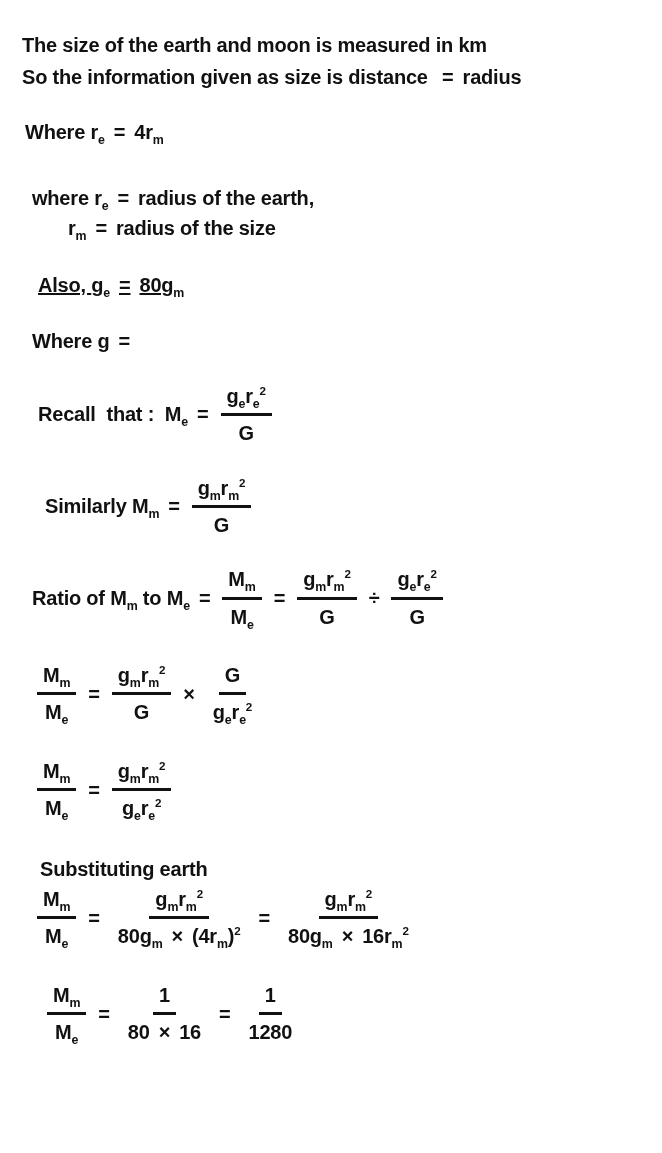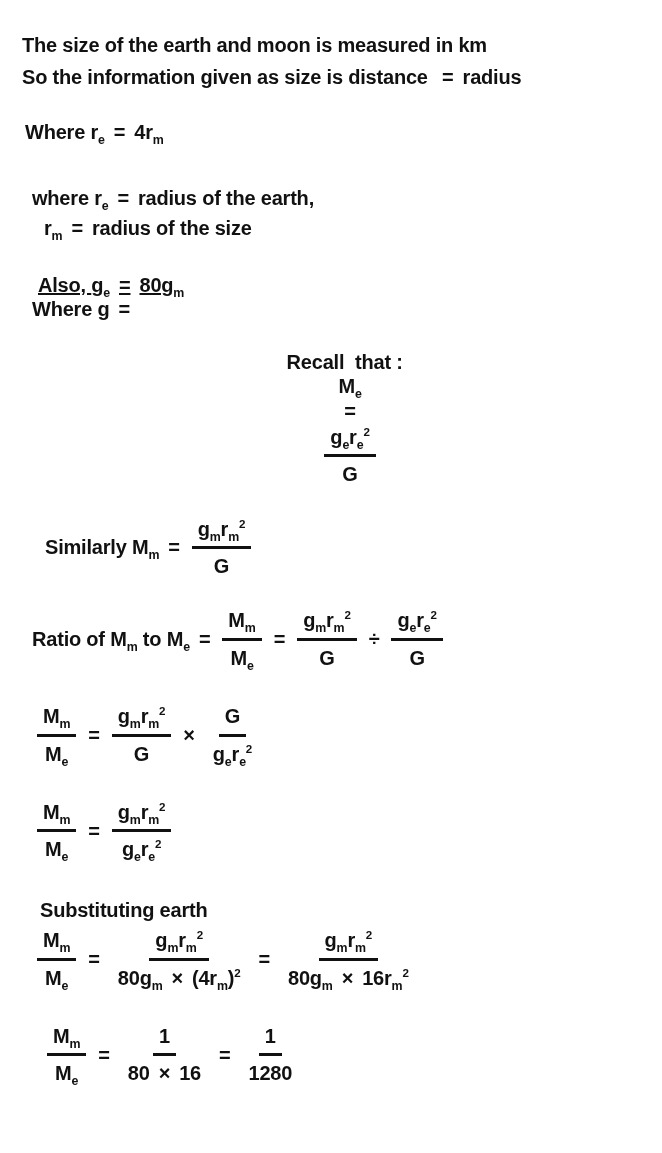--- a/index.html
+++ b/index.html
@@ -52,7 +52,7 @@
       <div class="line" style="margin-top: 8px; margin-left: 22px;"><span class="txt">So the information given as size is distance </span><span class="op">=</span><span class="txt">radius</span></div>
       <div class="line" style="margin-top: 30px; margin-left: 25px;"><span class="txt">Where </span><span class="vtok">r<sub>e</sub></span><span class="op">=</span><span class="vtok">4r<sub>m</sub></span></div>
       <div class="line" style="margin-top: 42px; margin-left: 32px;"><span class="txt">where </span><span class="vtok">r<sub>e</sub></span><span class="op">=</span><span class="txt">radius of the earth,</span></div>
-      <div class="line" style="margin-top: 5px; margin-left: 44px;"><span class="vtok">r<sub>m</sub></span><span class="op">=</span><span class="txt">radius of the size</span></div>
+      <div class="line" style="margin-top: 5px; margin-left: 68px;"><span class="vtok">r<sub>m</sub></span><span class="op">=</span><span class="txt">radius of the size</span></div>
       <div class="line" style="margin-top: 33px; margin-left: 38px; text-decoration: underline;"><span class="txt">Also, </span><span class="vtok">g<sub>e</sub></span><span class="op">=</span><span class="vtok">80g<sub>m</sub></span></div>
       <div class="line" style="margin-left: 32px;"><span class="txt">Where g</span><span class="op">=</span></div>
       <div class="line" style="margin-top: 28px; margin-left: 38px; flex-direction: column;"><span class="txt">Recall  that :  </span><span class="vtok">M<sub>e</sub></span><span class="op">=</span><span class="frac"><span class="num"><span class="vtok">g<sub>e</sub></span><span class="vtok">r<sub>e</sub><sup>2</sup></span></span><span class="den"><span class="txt">G</span></span></span></div>

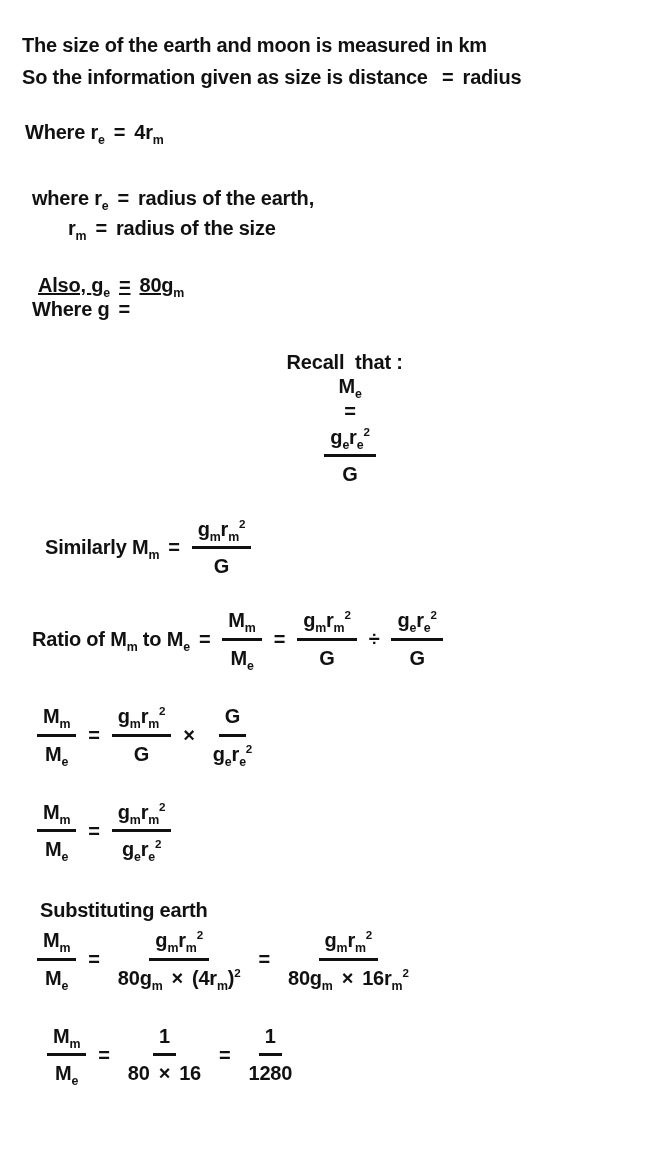--- a/index.html
+++ b/index.html
@@ -54,7 +54,7 @@
       <div class="line" style="margin-top: 42px; margin-left: 32px;"><span class="txt">where </span><span class="vtok">r<sub>e</sub></span><span class="op">=</span><span class="txt">radius of the earth,</span></div>
       <div class="line" style="margin-top: 5px; margin-left: 68px;"><span class="vtok">r<sub>m</sub></span><span class="op">=</span><span class="txt">radius of the size</span></div>
       <div class="line" style="margin-top: 33px; margin-left: 38px; text-decoration: underline;"><span class="txt">Also, </span><span class="vtok">g<sub>e</sub></span><span class="op">=</span><span class="vtok">80g<sub>m</sub></span></div>
-      <div class="line" style="margin-left: 32px;"><span class="txt">Where g</span><span class="op">=</span></div>
+      <div class="line" style="margin-top: 32px; margin-left: 32px;"><span class="txt">Where g</span><span class="op">=</span></div>
       <div class="line" style="margin-top: 28px; margin-left: 38px; flex-direction: column;"><span class="txt">Recall  that :  </span><span class="vtok">M<sub>e</sub></span><span class="op">=</span><span class="frac"><span class="num"><span class="vtok">g<sub>e</sub></span><span class="vtok">r<sub>e</sub><sup>2</sup></span></span><span class="den"><span class="txt">G</span></span></span></div>
       <div class="line" style="margin-top: 26px; margin-left: 45px;"><span class="txt">Similarly </span><span class="vtok">M<sub>m</sub></span><span class="op">=</span><span class="frac"><span class="num"><span class="vtok">g<sub>m</sub></span><span class="vtok">r<sub>m</sub><sup>2</sup></span></span><span class="den"><span class="txt">G</span></span></span></div>
       <div class="line" style="margin-top: 26px; margin-left: 32px;"><span class="txt">Ratio of </span><span class="vtok">M<sub>m</sub></span><span class="txt"> to </span><span class="vtok">M<sub>e</sub></span><span class="op">=</span><span class="frac"><span class="num"><span class="vtok">M<sub>m</sub></span></span><span class="den"><span class="vtok">M<sub>e</sub></span></span></span><span class="op">=</span><span class="frac"><span class="num"><span class="vtok">g<sub>m</sub></span><span class="vtok">r<sub>m</sub><sup>2</sup></span></span><span class="den"><span class="txt">G</span></span></span><span class="op">÷</span><span class="frac"><span class="num"><span class="vtok">g<sub>e</sub></span><span class="vtok">r<sub>e</sub><sup>2</sup></span></span><span class="den"><span class="txt">G</span></span></span></div>

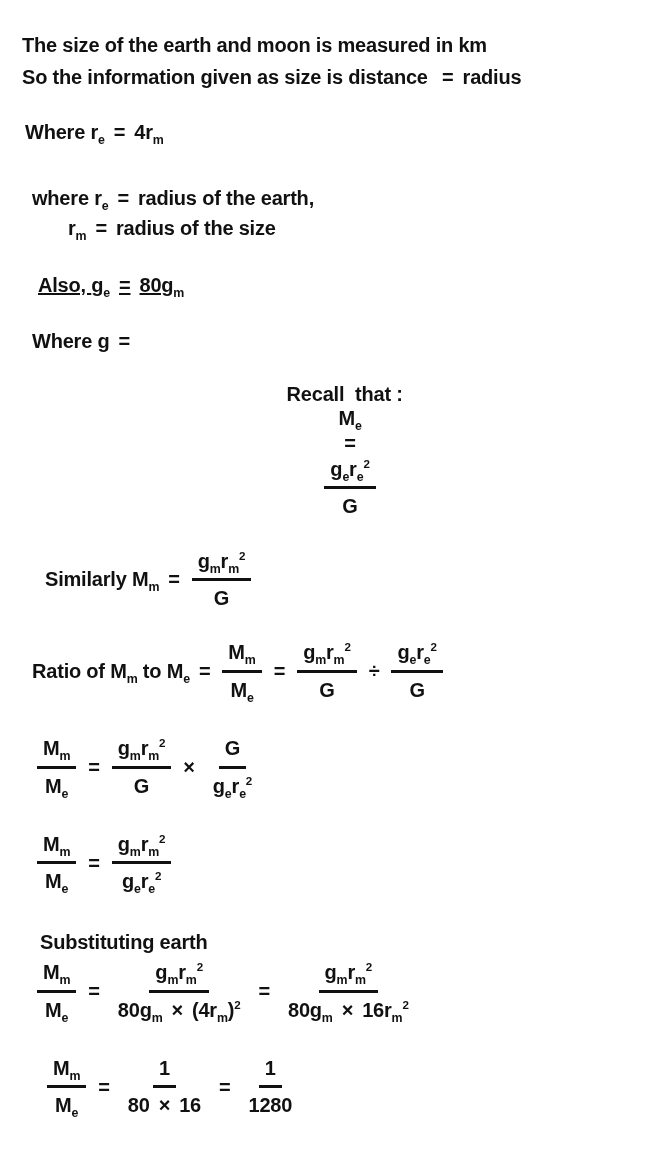--- a/index.html
+++ b/index.html
@@ -55,7 +55,7 @@
       <div class="line" style="margin-top: 5px; margin-left: 68px;"><span class="vtok">r<sub>m</sub></span><span class="op">=</span><span class="txt">radius of the size</span></div>
       <div class="line" style="margin-top: 33px; margin-left: 38px; text-decoration: underline;"><span class="txt">Also, </span><span class="vtok">g<sub>e</sub></span><span class="op">=</span><span class="vtok">80g<sub>m</sub></span></div>
       <div class="line" style="margin-top: 32px; margin-left: 32px;"><span class="txt">Where g</span><span class="op">=</span></div>
-      <div class="line" style="margin-top: 28px; margin-left: 38px; flex-direction: column;"><span class="txt">Recall  that :  </span><span class="vtok">M<sub>e</sub></span><span class="op">=</span><span class="frac"><span class="num"><span class="vtok">g<sub>e</sub></span><span class="vtok">r<sub>e</sub><sup>2</sup></span></span><span class="den"><span class="txt">G</span></span></span></div>
+      <div class="line" style="margin-top: 28px; margin-left: 38px;"><span class="txt">Recall  that :  </span><span class="vtok">M<sub>e</sub></span><span class="op">=</span><span class="frac"><span class="num"><span class="vtok">g<sub>e</sub></span><span class="vtok">r<sub>e</sub><sup>2</sup></span></span><span class="den"><span class="txt">G</span></span></span></div>
       <div class="line" style="margin-top: 26px; margin-left: 45px;"><span class="txt">Similarly </span><span class="vtok">M<sub>m</sub></span><span class="op">=</span><span class="frac"><span class="num"><span class="vtok">g<sub>m</sub></span><span class="vtok">r<sub>m</sub><sup>2</sup></span></span><span class="den"><span class="txt">G</span></span></span></div>
       <div class="line" style="margin-top: 26px; margin-left: 32px;"><span class="txt">Ratio of </span><span class="vtok">M<sub>m</sub></span><span class="txt"> to </span><span class="vtok">M<sub>e</sub></span><span class="op">=</span><span class="frac"><span class="num"><span class="vtok">M<sub>m</sub></span></span><span class="den"><span class="vtok">M<sub>e</sub></span></span></span><span class="op">=</span><span class="frac"><span class="num"><span class="vtok">g<sub>m</sub></span><span class="vtok">r<sub>m</sub><sup>2</sup></span></span><span class="den"><span class="txt">G</span></span></span><span class="op">÷</span><span class="frac"><span class="num"><span class="vtok">g<sub>e</sub></span><span class="vtok">r<sub>e</sub><sup>2</sup></span></span><span class="den"><span class="txt">G</span></span></span></div>
       <div class="line" style="margin-top: 30px; margin-left: 34px;"><span class="frac"><span class="num"><span class="vtok">M<sub>m</sub></span></span><span class="den"><span class="vtok">M<sub>e</sub></span></span></span><span class="op">=</span><span class="frac"><span class="num"><span class="vtok">g<sub>m</sub></span><span class="vtok">r<sub>m</sub><sup>2</sup></span></span><span class="den"><span class="txt">G</span></span></span><span class="op">×</span><span class="frac"><span class="num"><span class="txt">G</span></span><span class="den"><span class="vtok">g<sub>e</sub></span><span class="vtok">r<sub>e</sub><sup>2</sup></span></span></span></div>

